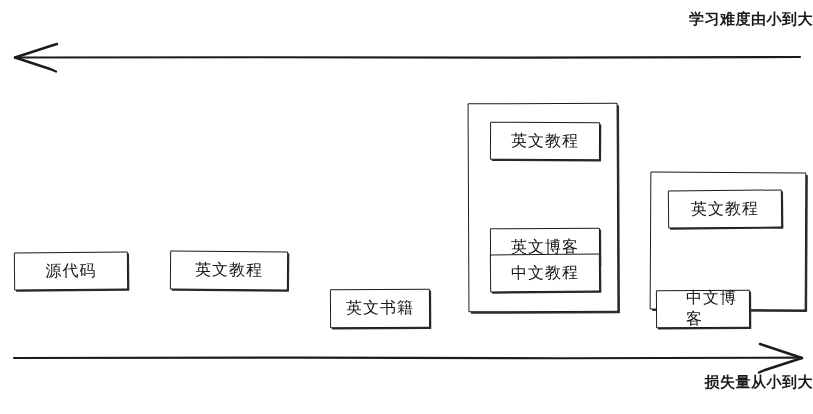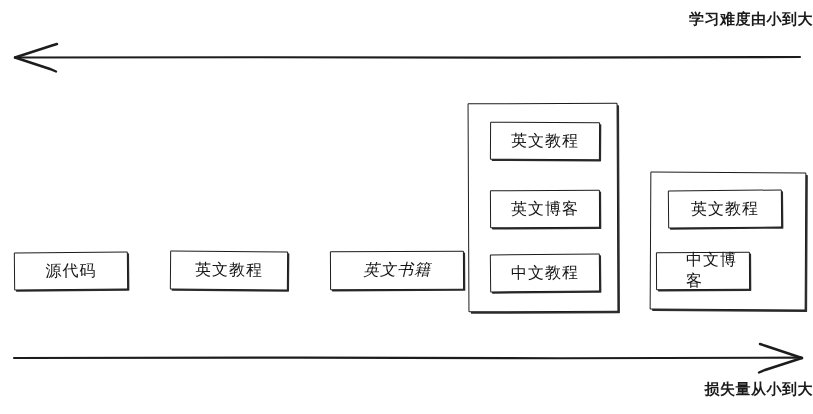--- a/index.html
+++ b/index.html
@@ -61,7 +61,7 @@
   }
   .node-box.skew-a { transform: rotate(-0.55deg); }
   .node-box.skew-b { transform: rotate(0.5deg); }
-  .node-box.skew-c { transform: rotate(-0.3deg); }
+  .node-box.skew-c { transform: rotate(-0.3deg); margin-top: 38px; }
   .node-box.skew-d { transform: rotate(0.35deg); }
   .group-box {
     position: absolute;

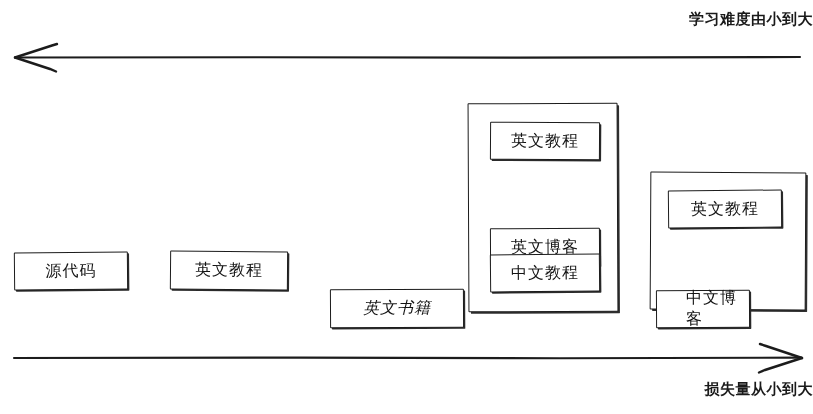--- a/index.html
+++ b/index.html
@@ -107,7 +107,7 @@
     <span class="node-label">英文教程</span>
   </div>
 
-  <div class="node-box skew-c" style="left:330px; top:251px; width:134px; height:39px;font-style:italic;">
+  <div class="node-box skew-c" style="left:330px; top:251px; width:100px; height:39px;">
     <span class="node-label">英文书籍</span>
   </div>
 

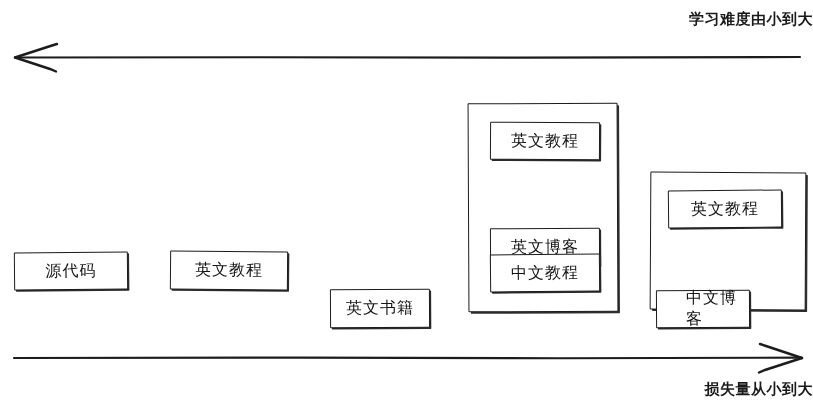--- a/index.html
+++ b/index.html
@@ -35,7 +35,6 @@
     left: 1px;
     right: 0;
     top: 373px;
-    margin-top: 7px;
   }
   .axis-svg {
     position: absolute;

